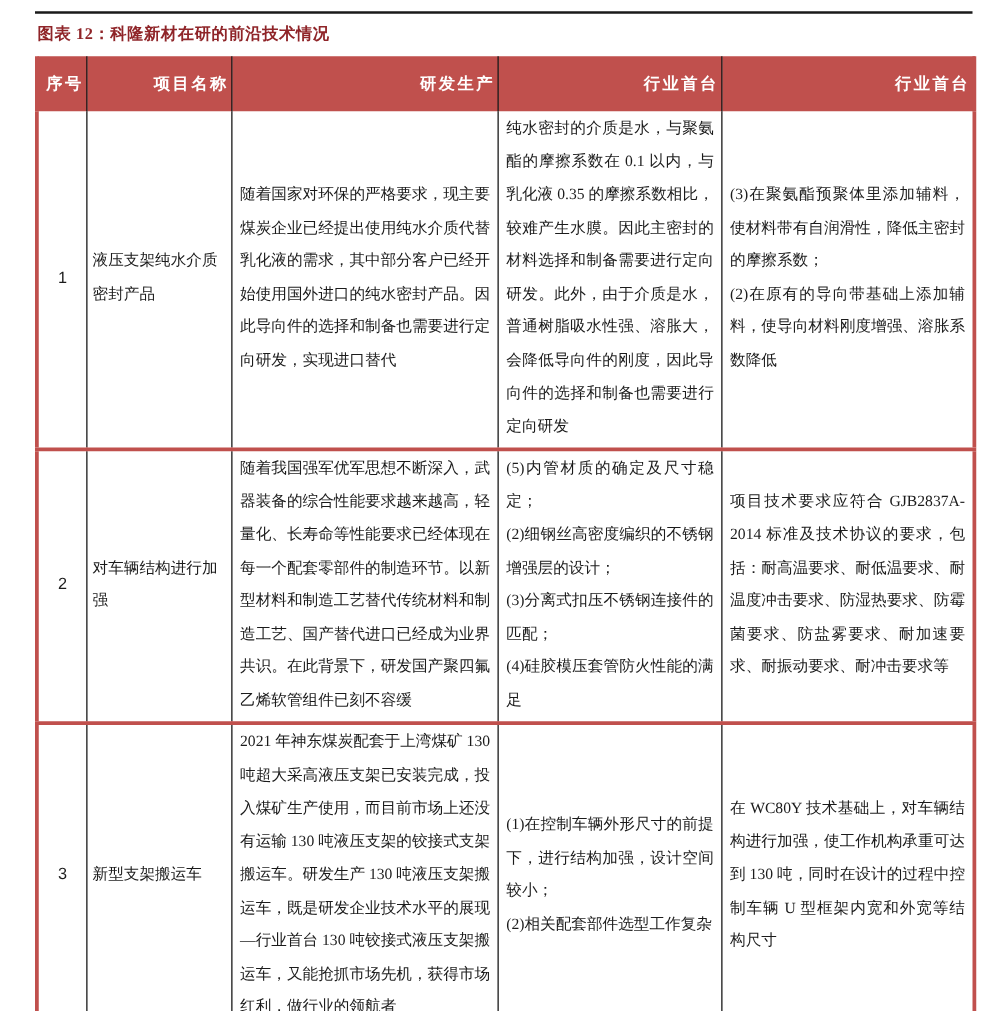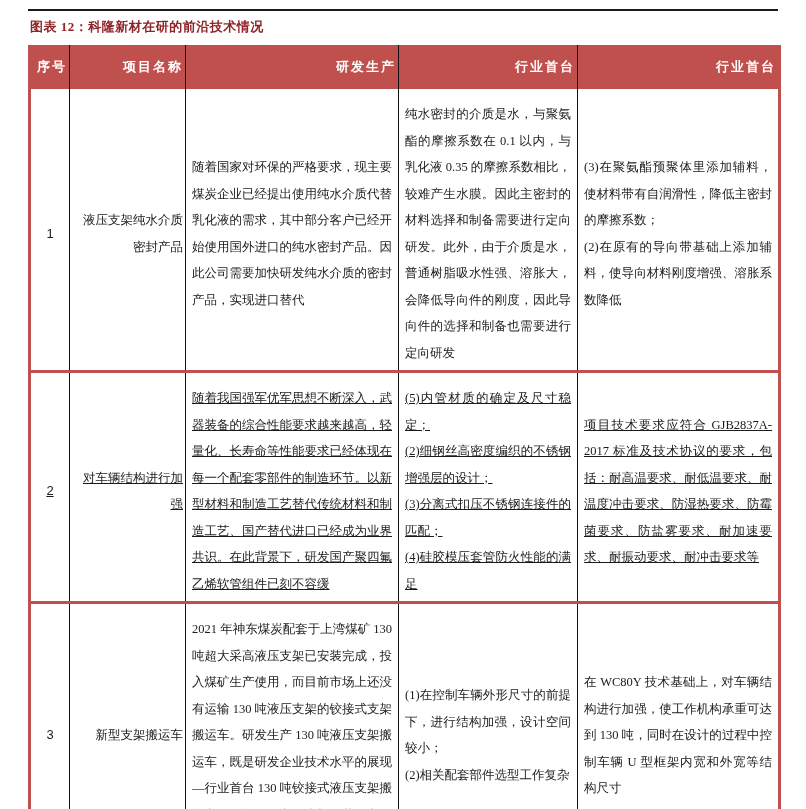--- a/index.html
+++ b/index.html
@@ -63,7 +63,7 @@
     color: #1b1b1b;
     font-size: 12.5px;
     line-height: 2.12;
-    padding: 12px 6px 4px 6px;
+    padding: 0 6px 4px 6px;
     white-space: pre-line;
     text-align: justify;
     overflow: hidden;

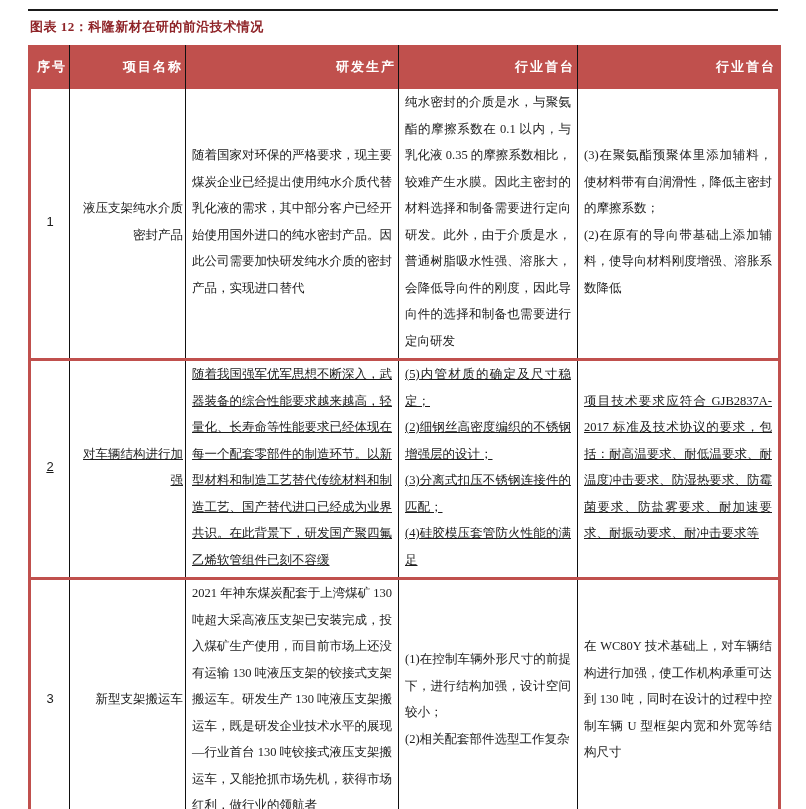--- a/index.html
+++ b/index.html
@@ -113,7 +113,7 @@
       <tr class="row-1">
         <td class="col-num">1</td>
         <td class="col-name">液压支架纯水介质密封产品</td>
-        <td class="col-bg">随着国家对环保的严格要求，现主要煤炭企业已经提出使用纯水介质代替乳化液的需求，其中部分客户已经开始使用国外进口的纯水密封产品。因此公司需要加快研发纯水介质的密封产品，实现进口替代</td>
+        <td class="col-bg">随着国家对环保的严格要求，现主要煤炭企业已经提出使用纯水介质代替乳化液的需求，其中部分客户已经开始使用国外进口的纯水密封产品。因此导向件的选择和制备也需要进行定向研发，实现进口替代</td>
         <td class="col-diff">纯水密封的介质是水，与聚氨酯的摩擦系数在 0.1 以内，与乳化液 0.35 的摩擦系数相比，较难产生水膜。因此主密封的材料选择和制备需要进行定向研发。此外，由于介质是水，普通树脂吸水性强、溶胀大，会降低导向件的刚度，因此导向件的选择和制备也需要进行定向研发</td>
         <td class="col-goal">(3)在聚氨酯预聚体里添加辅料，使材料带有自润滑性，降低主密封的摩擦系数；
 (2)在原有的导向带基础上添加辅料，使导向材料刚度增强、溶胀系数降低</td>

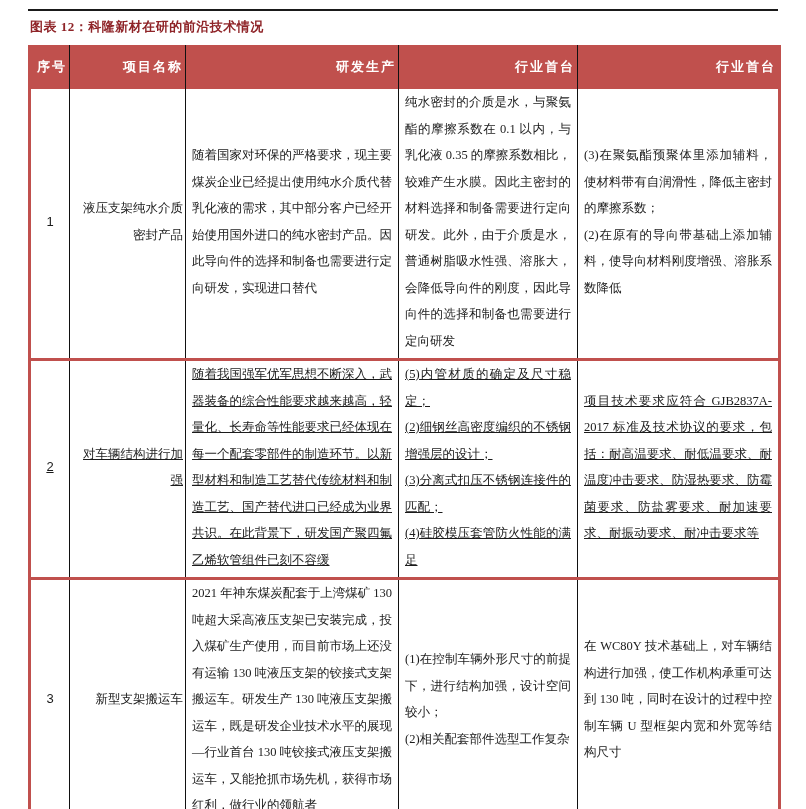--- a/index.html
+++ b/index.html
@@ -75,7 +75,7 @@
     font-size: 13px;
   }
   table.tech-table td.col-name {
-    text-align: right;
+    text-align: left;
     padding-left: 4px;
     padding-right: 2px;
   }

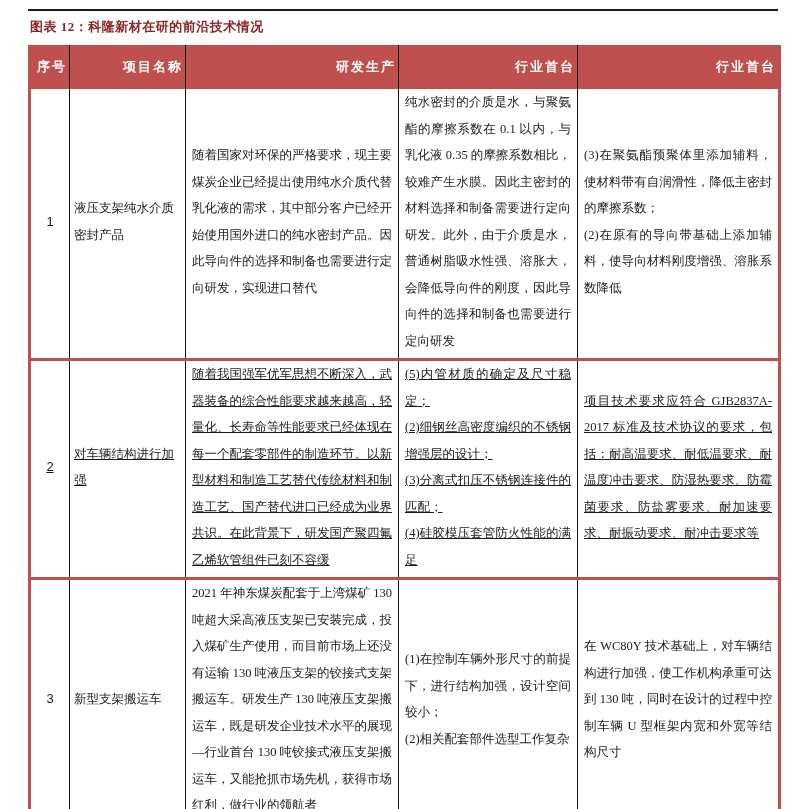--- a/index.html
+++ b/index.html
@@ -80,7 +80,7 @@
     padding-right: 2px;
   }
   tr.row-1 td { height: 230px; }
-  tr.row-2 td { height: 210px; text-decoration: underline; }
+  tr.row-2 td { height: 210px; }
   tr.row-3 td { height: 238px; }
 </style>
 </head>

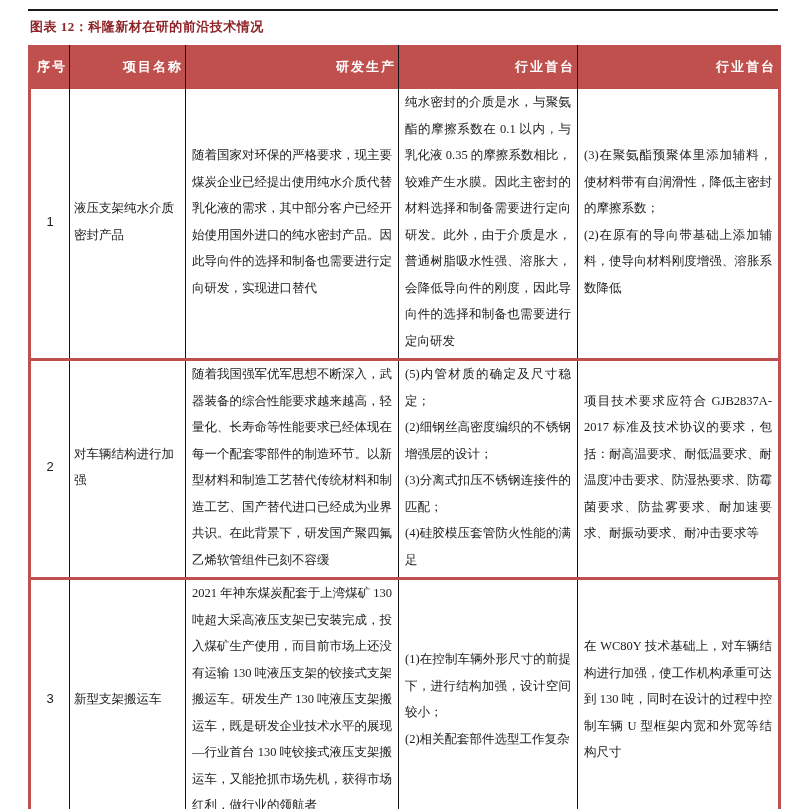--- a/index.html
+++ b/index.html
@@ -126,7 +126,7 @@
 (2)细钢丝高密度编织的不锈钢增强层的设计；
 (3)分离式扣压不锈钢连接件的匹配；
 (4)硅胶模压套管防火性能的满足</td>
-        <td class="col-goal">项目技术要求应符合 GJB2837A-2017 标准及技术协议的要求，包括：耐高温要求、耐低温要求、耐温度冲击要求、防湿热要求、防霉菌要求、防盐雾要求、耐加速要求、耐振动要求、耐冲击要求等</td>
+        <td class="col-goal">项目技术要求应符合 GJB2837A-2014 标准及技术协议的要求，包括：耐高温要求、耐低温要求、耐温度冲击要求、防湿热要求、防霉菌要求、防盐雾要求、耐加速要求、耐振动要求、耐冲击要求等</td>
       </tr>
       <tr class="row-3">
         <td class="col-num">3</td>

